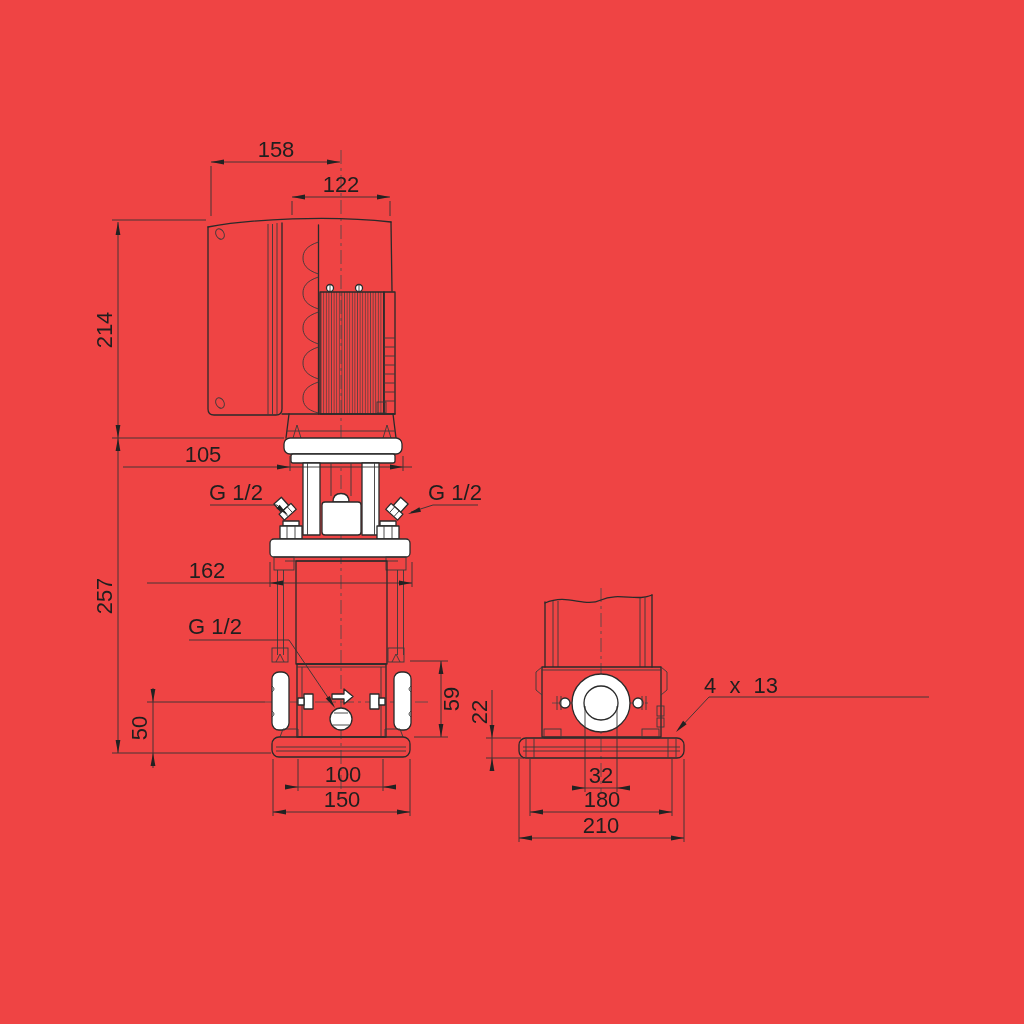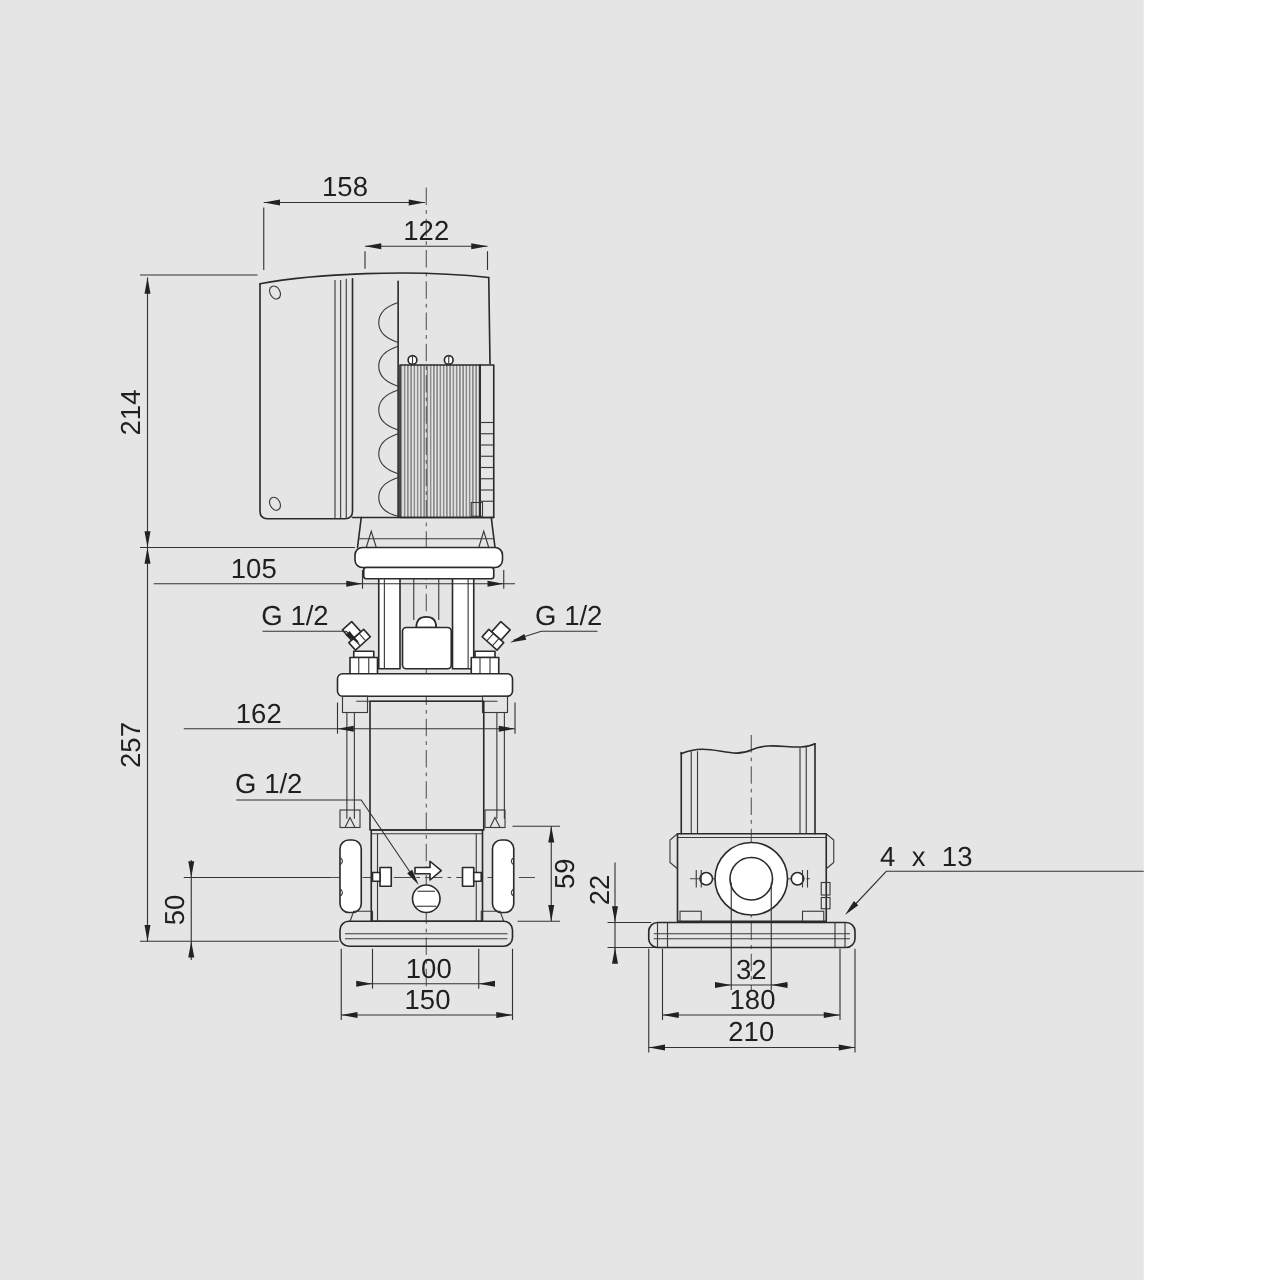--- a/index.html
+++ b/index.html
@@ -3,7 +3,7 @@
 <meta charset="utf-8">
 <style>
   html,body{margin:0;padding:0;background:#ffffff;}
-  .page{width:915px;height:1024px;background:#e5e5e5;position:relative;overflow:hidden;}
+  .page{width:1024px;height:1024px;background:#ef4444;position:relative;overflow:hidden;}
   svg{display:block;}
   text{font-family:"Liberation Sans","DejaVu Sans",sans-serif;font-size:22px;fill:#1f1f1f;}
   .dimtxt{text-anchor:middle;}

